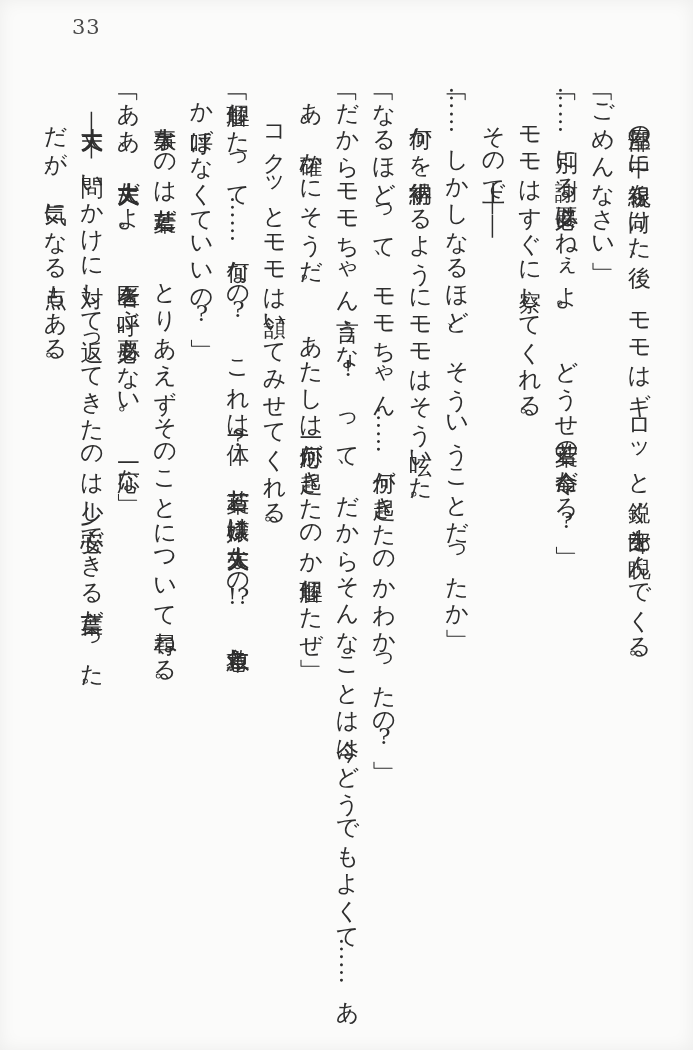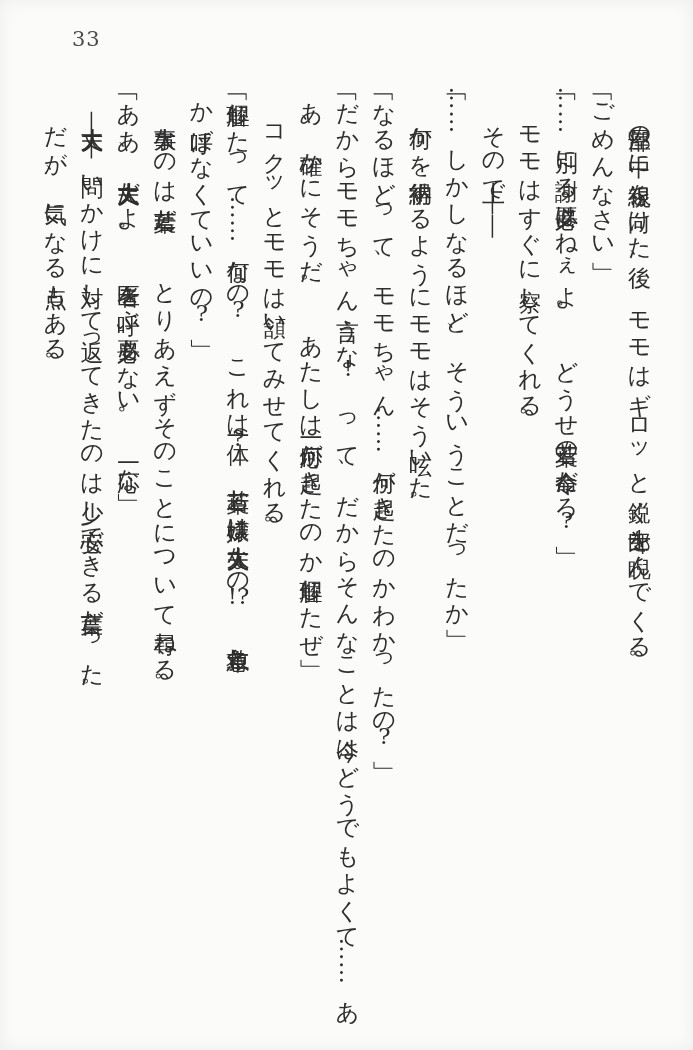--- a/index.html
+++ b/index.html
@@ -16,7 +16,7 @@
 
   .page-number {
     position: absolute;
-    top: 27px;
+    top: 15px;
     left: 72px;
     font-size: 21px;
     letter-spacing: 1px;

